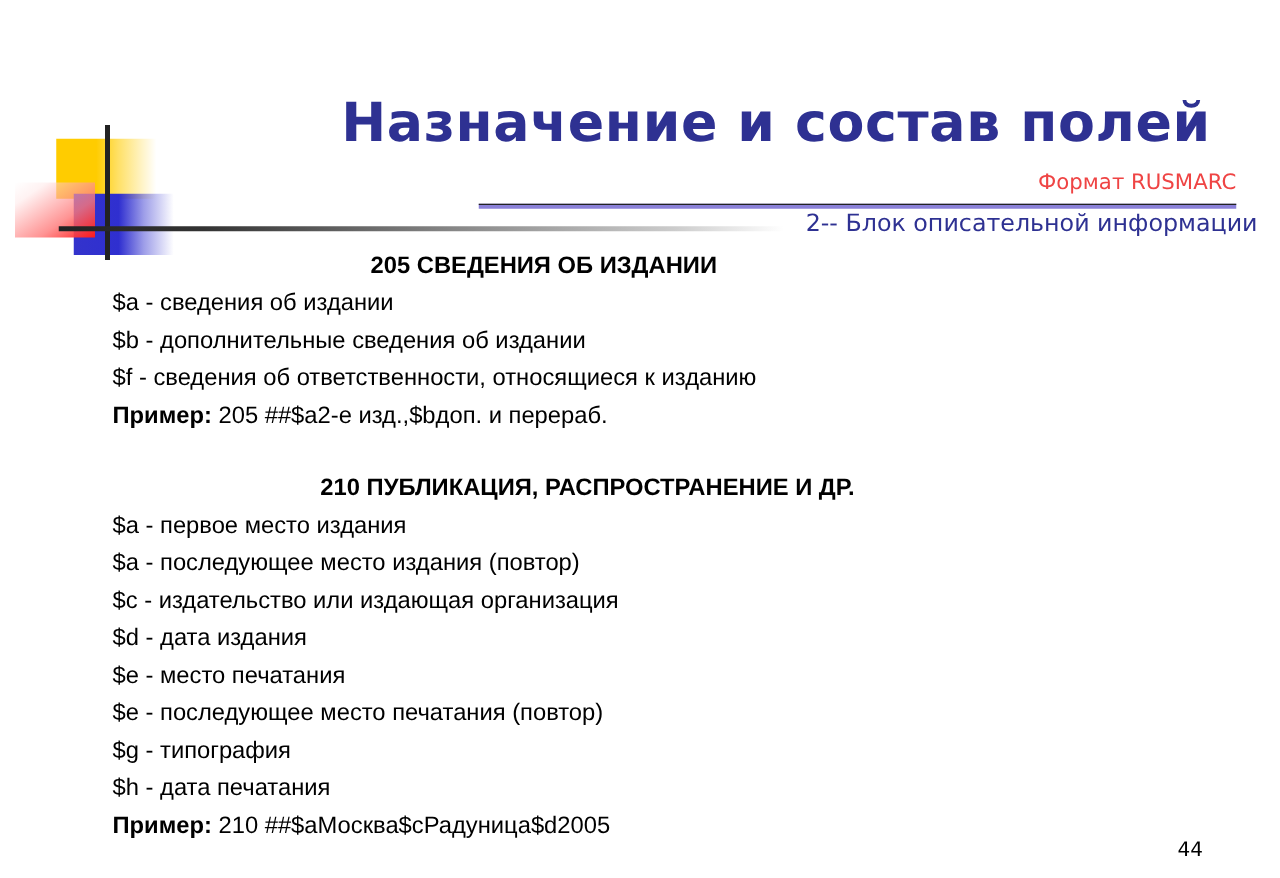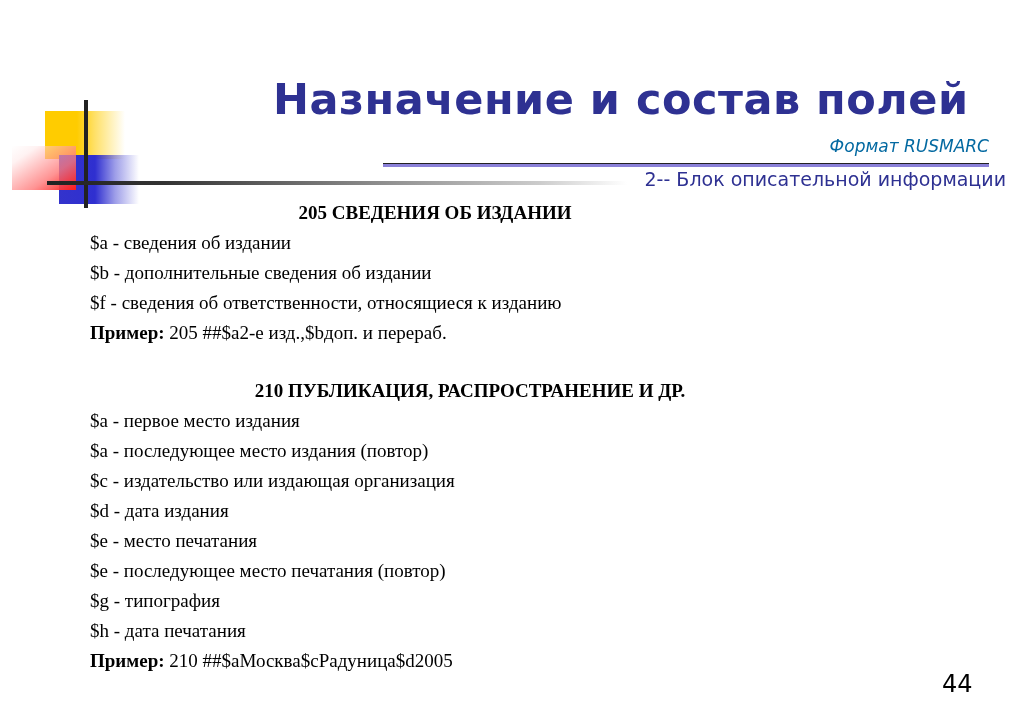--- a/index.html
+++ b/index.html
@@ -37,7 +37,7 @@
     }
     .format-label {
       position: absolute; right: 35px; top: 136px;
-      font-family: "DejaVu Sans", sans-serif; font-size: 17px; color: #0369a1; font-style: italic;
+      font-family: "DejaVu Sans", sans-serif; font-size: 17px; color: #ef4444;
     }
     .purple-rule {
       position: absolute; left: 383px; top: 163px; width: 606px; height: 4px;

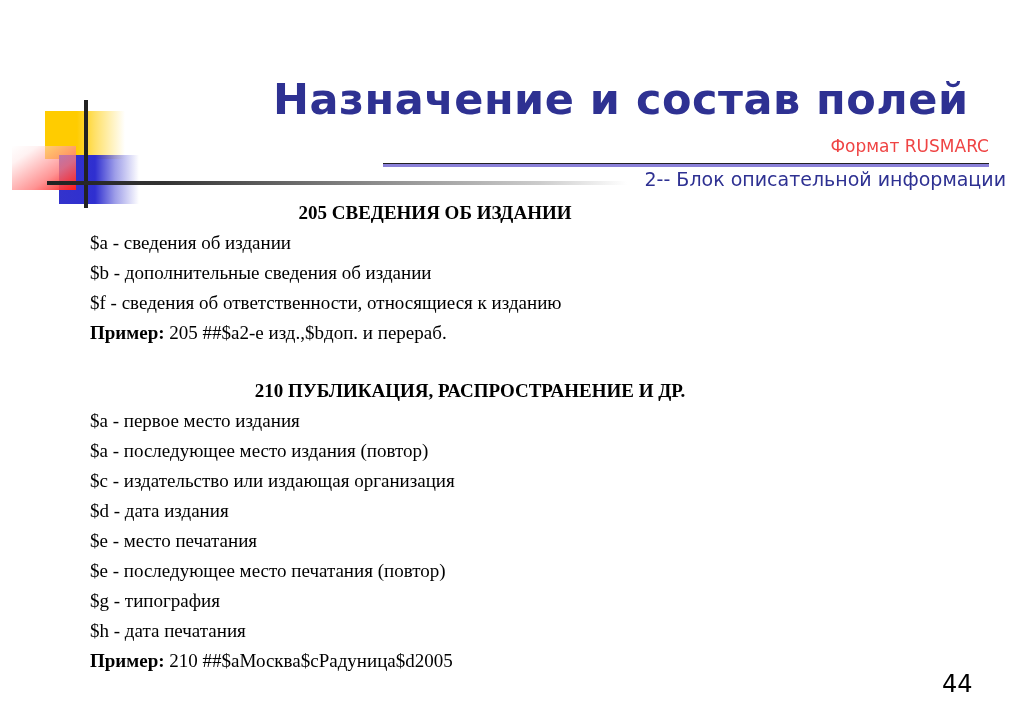--- a/index.html
+++ b/index.html
@@ -49,7 +49,7 @@
     }
     .content {
       position: absolute; left: 90px; top: 198px; width: 720px;
-      font-family: Liberation Serif, serif; font-size: 19px; color: #000;
+      font-family: Liberation Sans, sans-serif; font-size: 19px; color: #000;
       line-height: 30px;
     }
     .section-heading {

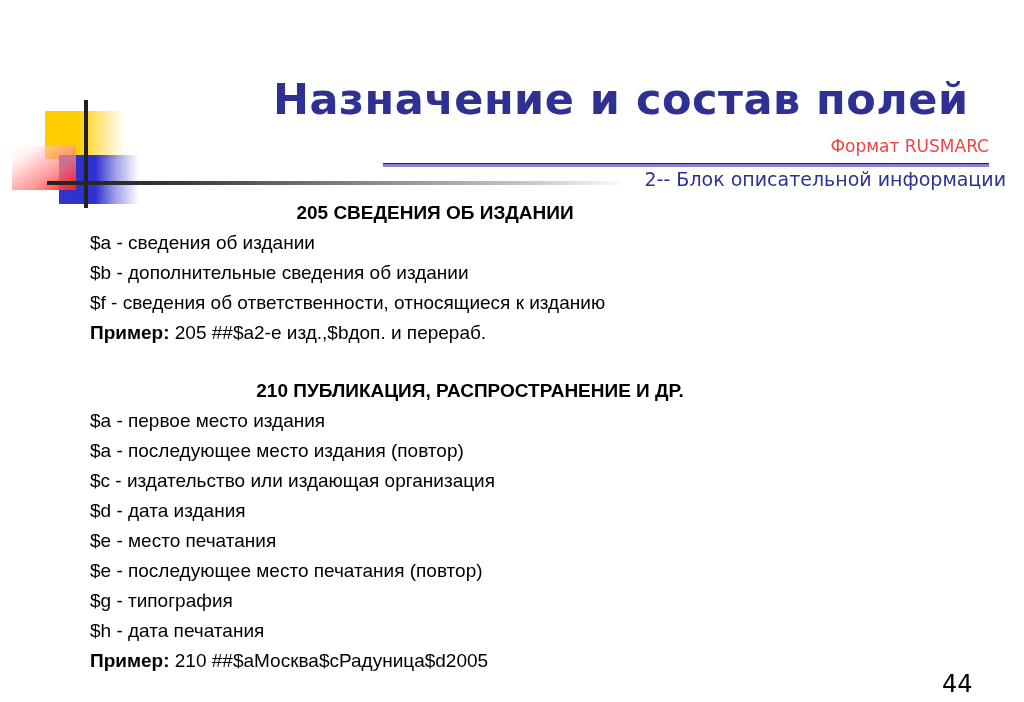--- a/index.html
+++ b/index.html
@@ -62,7 +62,7 @@
     .example-label { font-weight: bold; }
     .page-number {
       position: absolute; left: 942px; top: 670px;
-      font-family: "DejaVu Sans", sans-serif; font-size: 24px; color: #000;
+      font-family: "DejaVu Sans", sans-serif; font-size: 16px; color: #000;
     }
   </style>
 </head>

